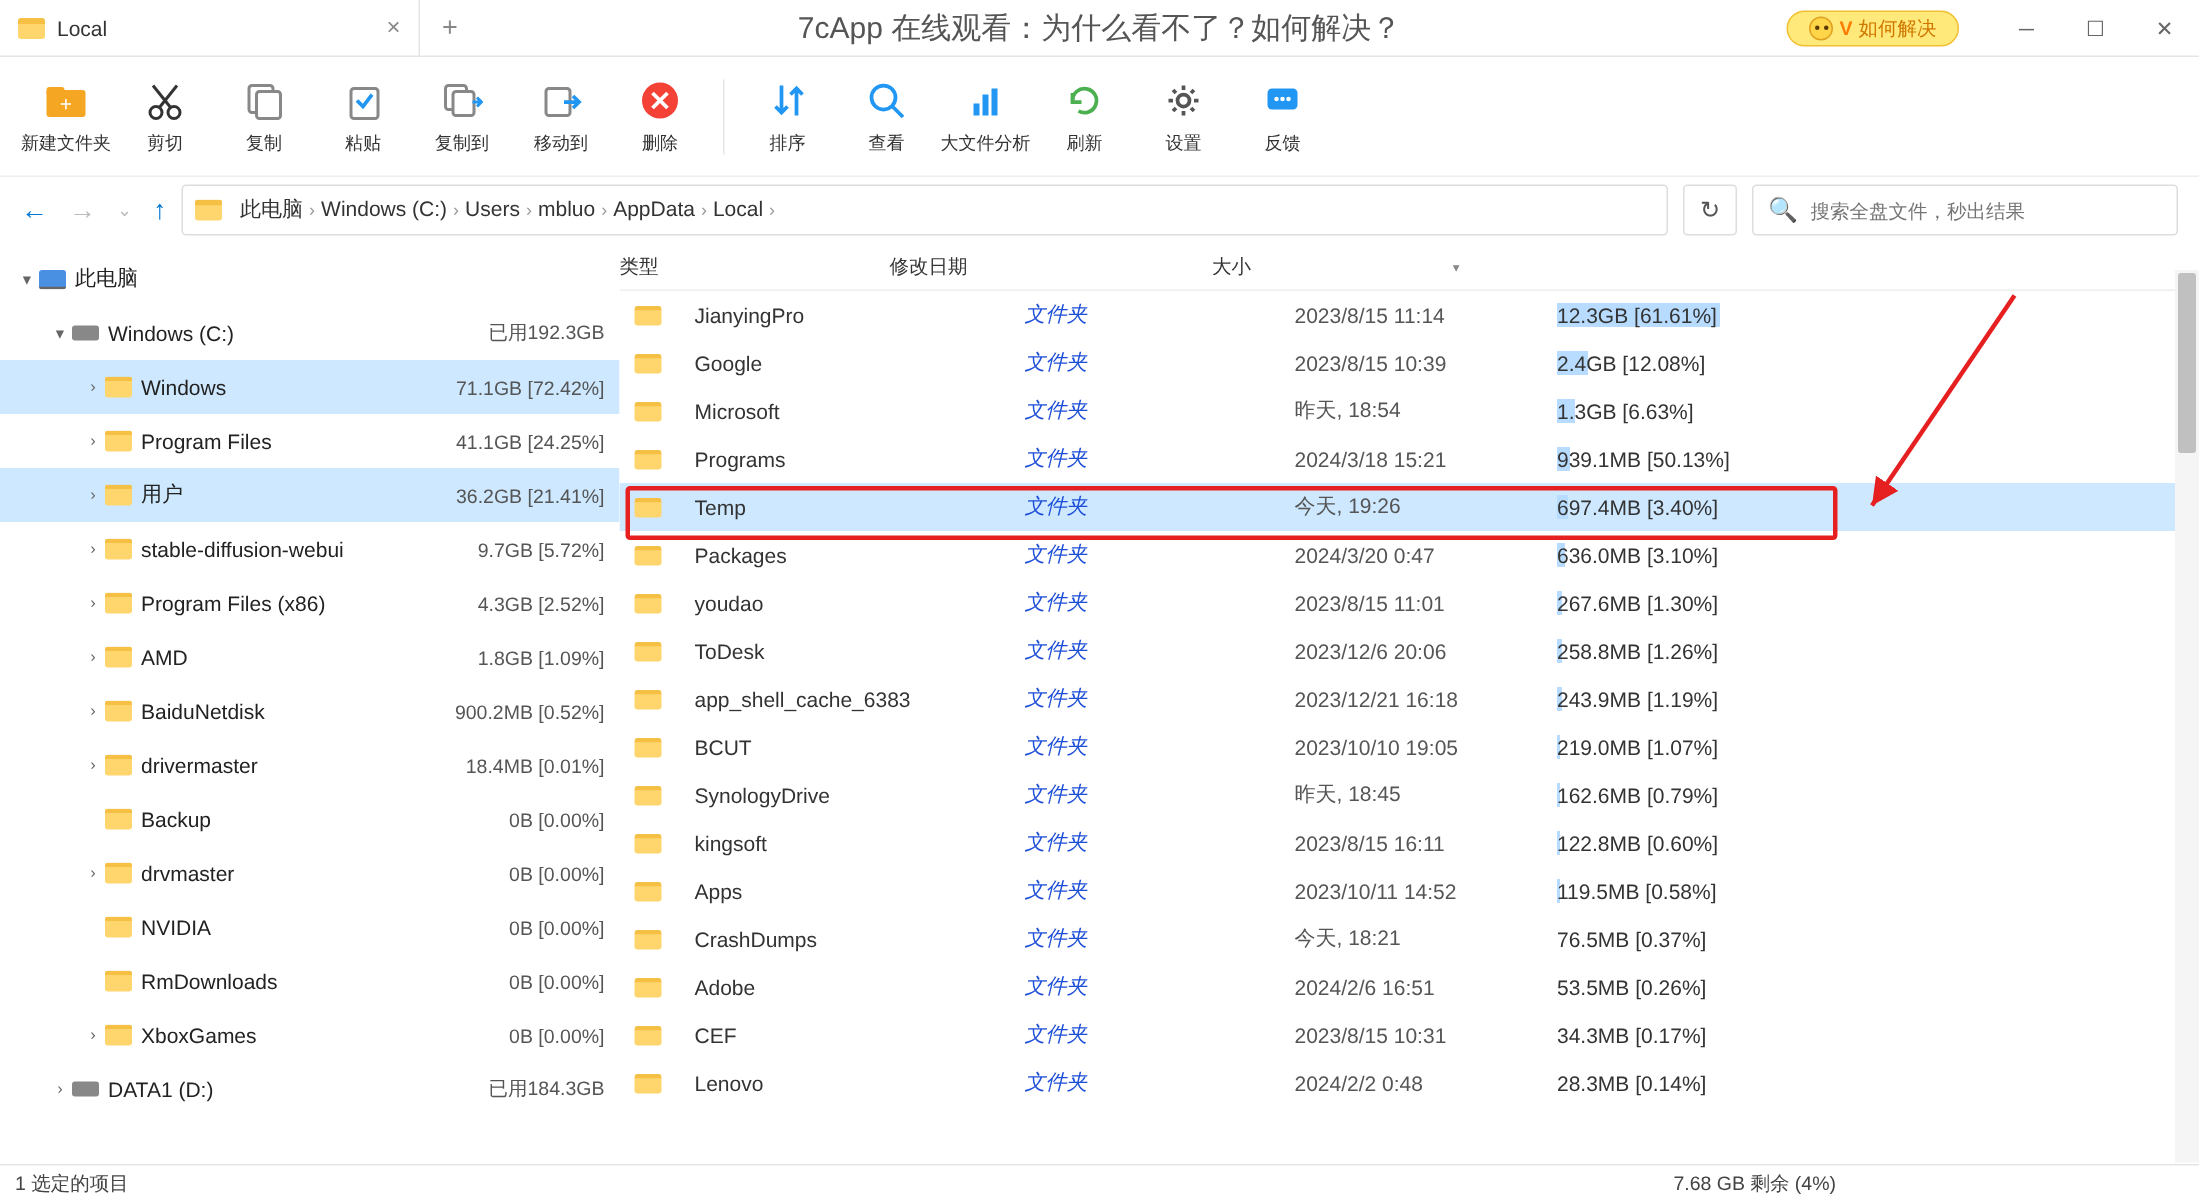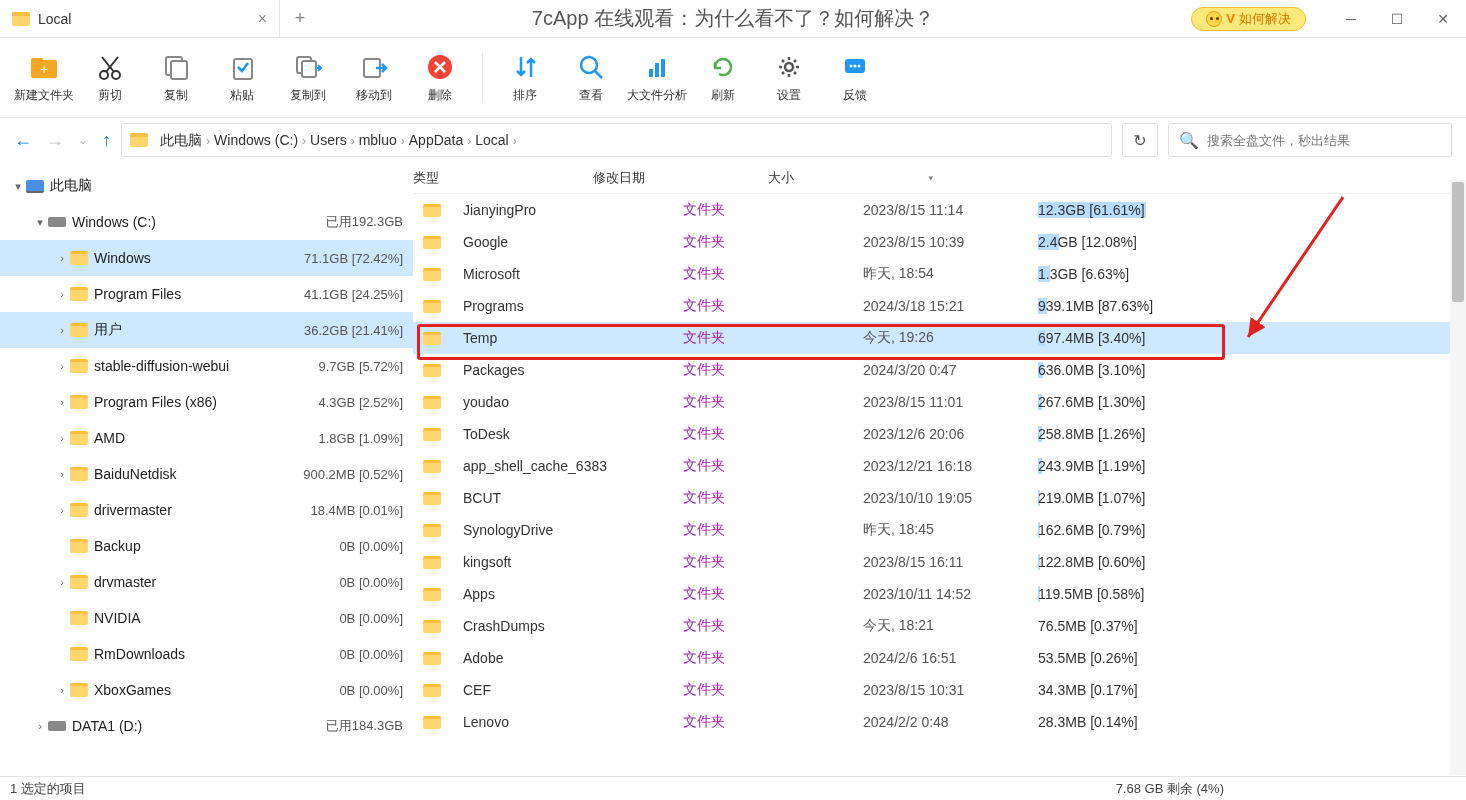--- a/index.html
+++ b/index.html
@@ -58,7 +58,7 @@
 .col-name { width: 270px; padding-left: 10px; }
 .col-type { width: 180px; }
 .col-date { width: 175px; }
-.col-size { width: 175px; display:flex; align-items:center; justify-content:space-between; padding-right:10px;}
+.col-size { width: 175px; display:flex; align-items:center; justify-content:space-between; padding-right:10px;margin-left:40px;}
 .sort-indicator{ font-size:9px; color:#888;}
 .file-row { height: 32px; display: flex; align-items: center; font-size: 14px; color: #333; }
 .file-row.selected { background: #cde8ff; }

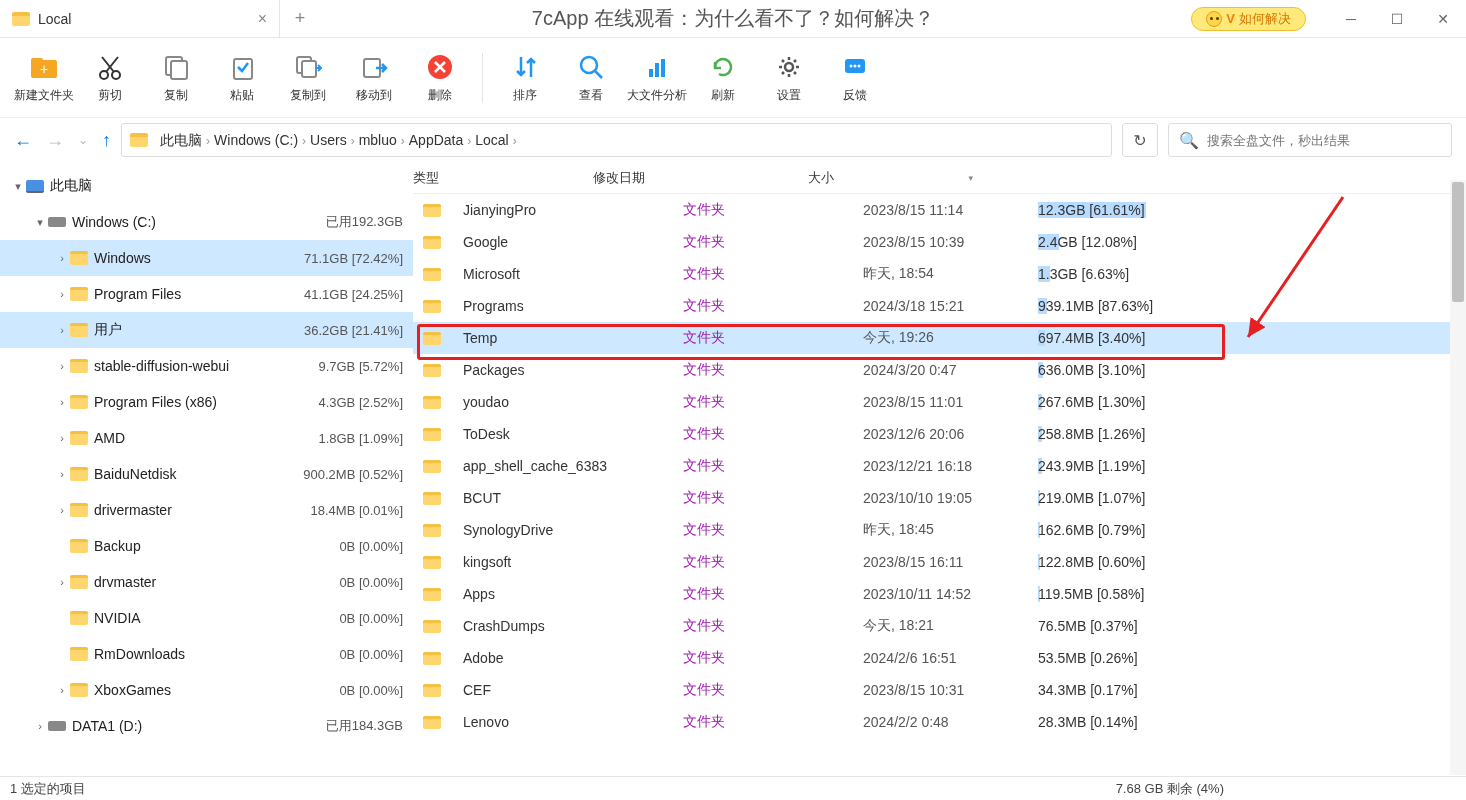--- a/index.html
+++ b/index.html
@@ -63,7 +63,7 @@
 .file-row { height: 32px; display: flex; align-items: center; font-size: 14px; color: #333; }
 .file-row.selected { background: #cde8ff; }
 .file-row .fname { width: 270px; padding-left: 10px; display: flex; align-items: center; gap: 22px; }
-.file-row .ftype { width: 180px; color: #a21caf; }
+.file-row .ftype { width: 180px; color: #1d4ed8; font-style: italic; }
 .file-row .fdate { width: 175px; color: #555; }
 .file-row .fsize { width: 175px; color: #333; }
 .file-row .fsize.bar { background: linear-gradient(to right, #b8dcff var(--pct), transparent var(--pct)); }

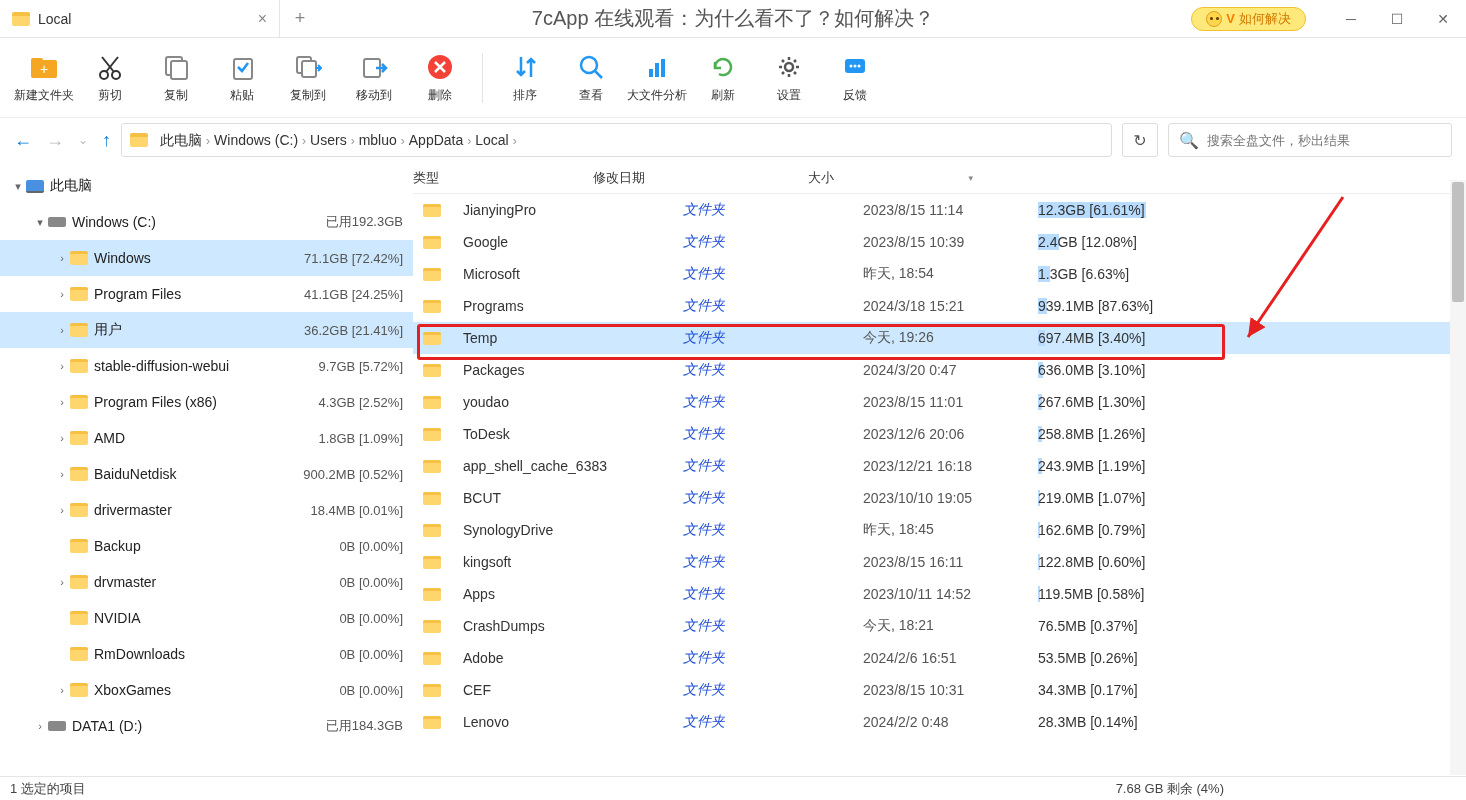--- a/index.html
+++ b/index.html
@@ -394,7 +394,7 @@
           </div>
           <div class="ftype">文件夹</div>
           <div class="fdate">2024/3/18 15:21</div>
-          <div class="fsize bar" style="--pct:5%">939.1MB [87.63%]</div>
+          <div class="fsize bar" style="--pct:5%">939.1MB [50.13%]</div>
         </div>
         <div class="file-row selected">
           <div class="fname">

